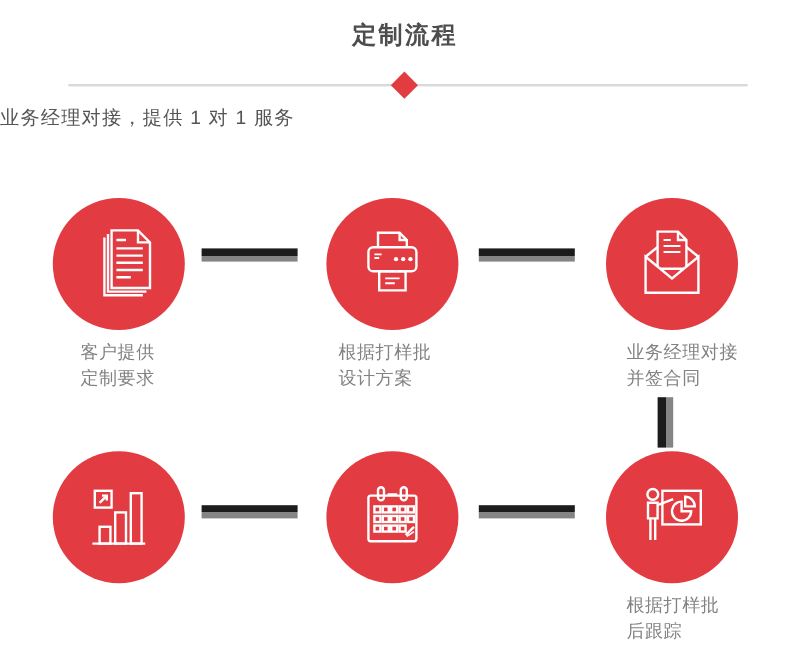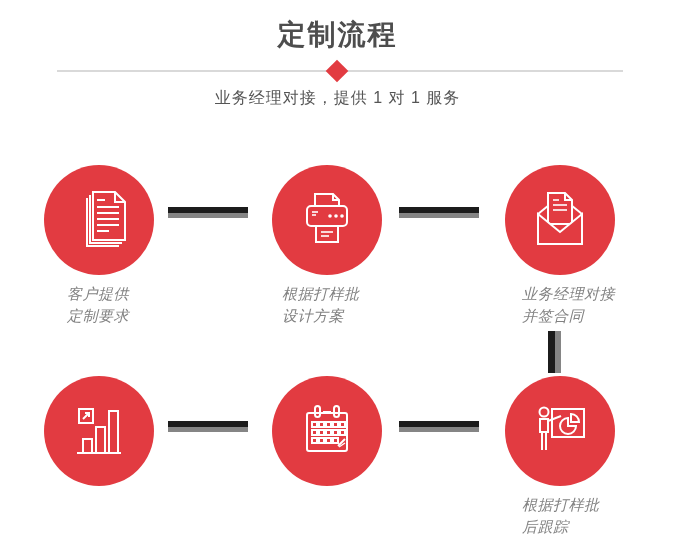--- a/index.html
+++ b/index.html
@@ -12,7 +12,7 @@
 
   .page-title{
     position:absolute;left:0;top:16px;width:675px;
-    text-align:center;font-size:28px;font-weight:bold;
+    text-align:center;font-size:20px;font-weight:bold;
     color:#4d4d4d;letter-spacing:2px;
   }
   .divider-line{

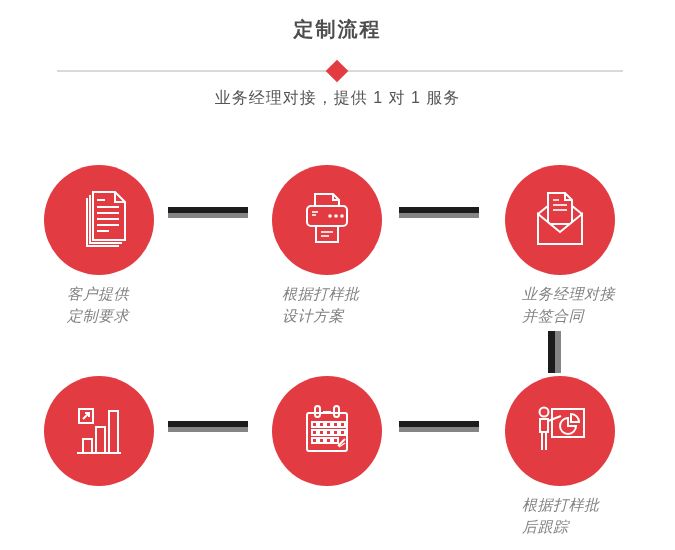--- a/index.html
+++ b/index.html
@@ -25,7 +25,7 @@
   }
   .page-subtitle{
     position:absolute;left:0;top:88px;width:675px;
-    text-align:center;font-size:16px;color:#555555;letter-spacing:1px;
+    font-size:16px;color:#555555;letter-spacing:1px;
   }
 
   .step-circle{

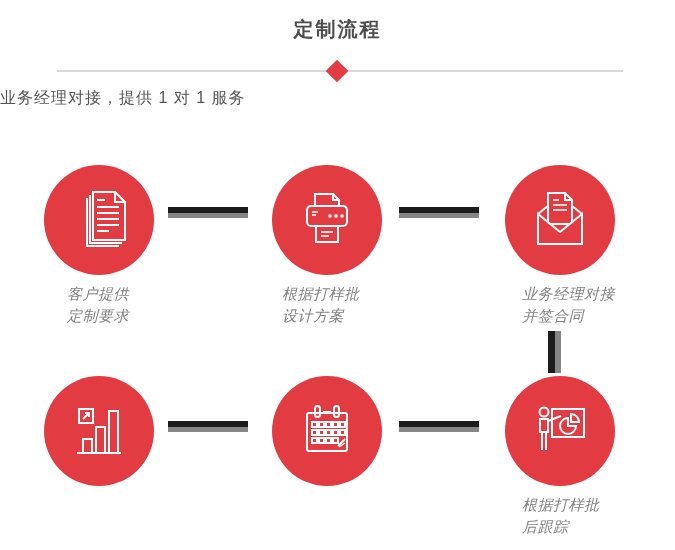--- a/index.html
+++ b/index.html
@@ -50,7 +50,7 @@
 
   .step-label{
     position:absolute;font-size:15px;line-height:22px;color:#828282;
-    white-space:pre-line;letter-spacing:0.5px;font-style:italic;
+    white-space:pre-line;letter-spacing:0.5px;
   }
   .l1{left:67px;top:283px;}  .l2{left:282px;top:283px;} .l3{left:522px;top:283px;}
   .l4{left:67px;top:494px;}  .l5{left:282px;top:494px;} .l6{left:522px;top:494px;}

